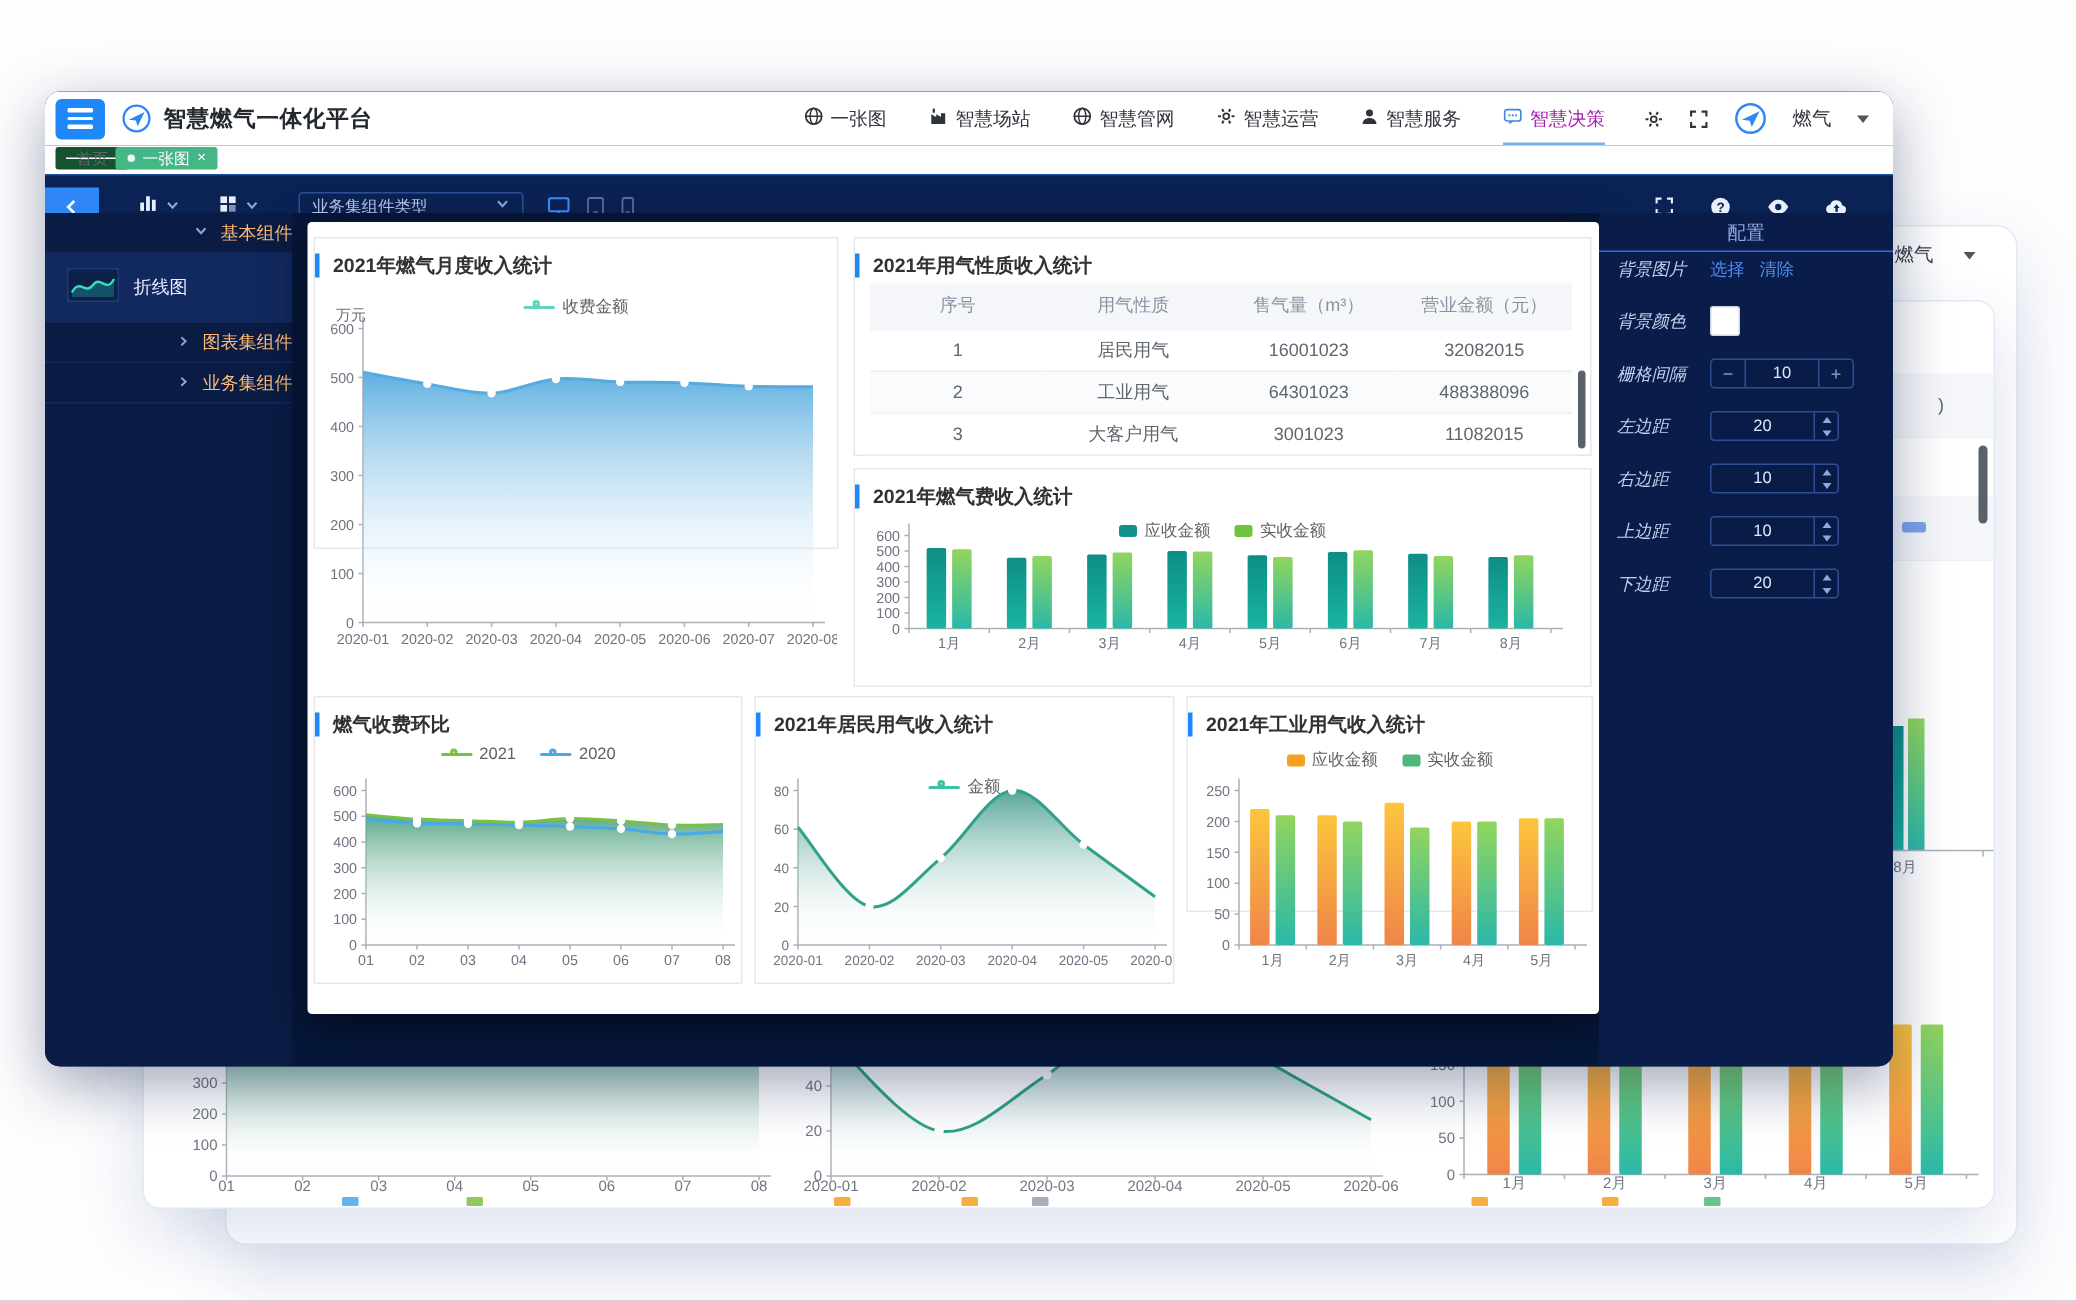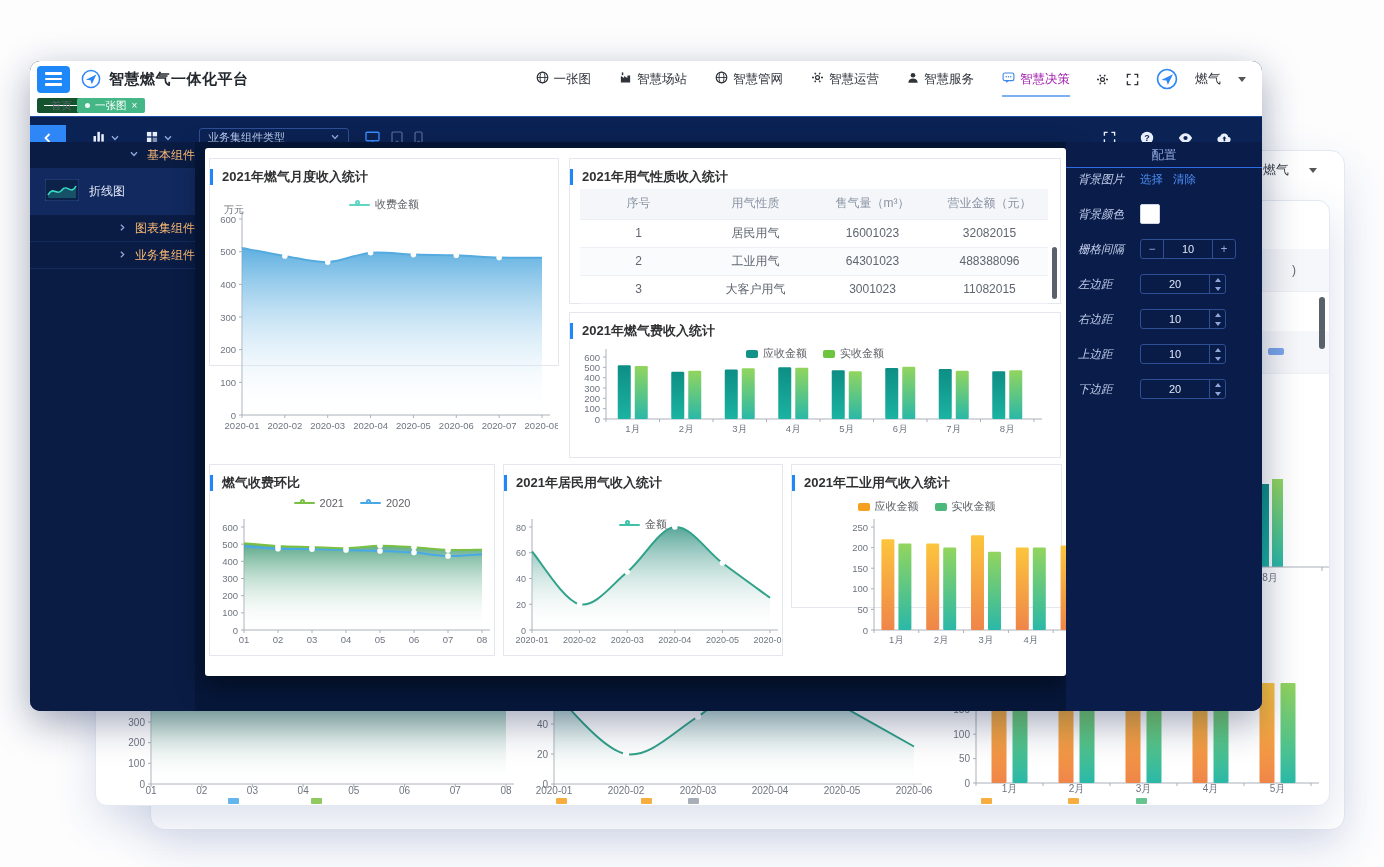--- a/index.html
+++ b/index.html
@@ -790,7 +790,7 @@
                 <span>金额</span>
               </span>
             </div></div>
-          <div class="widget" style="left: 586px; top: 316px; width: 271px; height: 144px; padding-left: 48px;"><div class="w-title">
+          <div class="widget" style="left: 586px; top: 316px; width: 271px; height: 144px;"><div class="w-title">
               <span class="w-accent"></span>
               <span class="w-title-text">2021年工业用气收入统计</span>
             </div><svg width="269" height="190">

